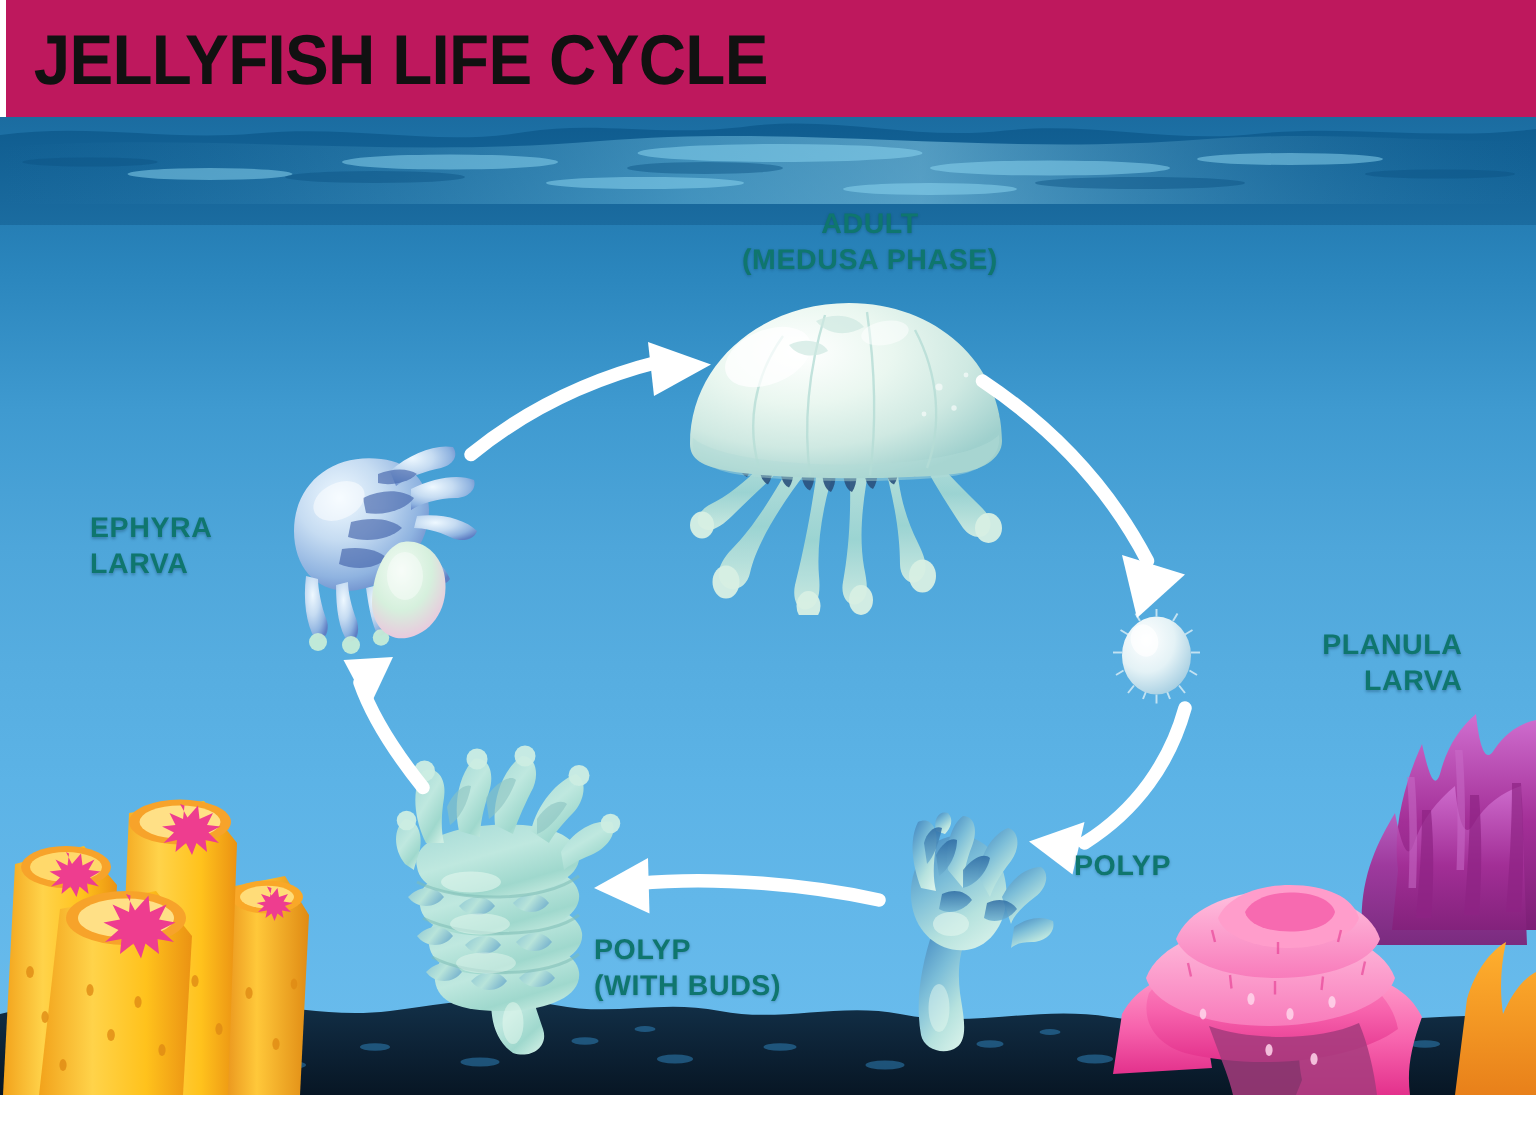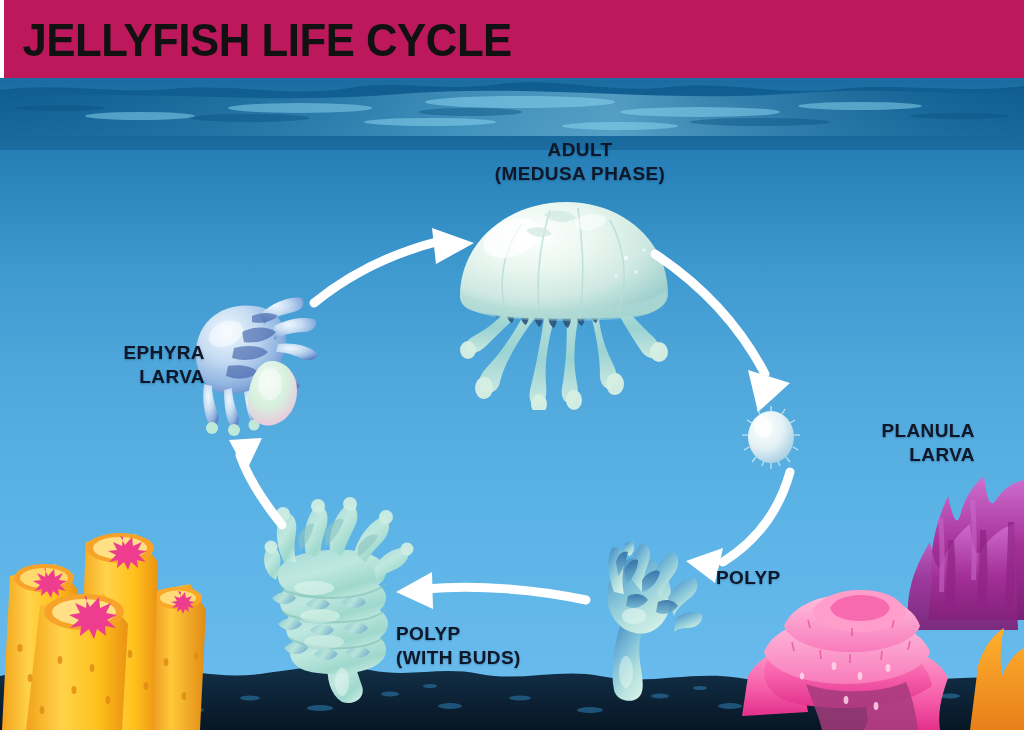--- a/index.html
+++ b/index.html
@@ -48,7 +48,7 @@
 
   
   .label {
-    position: absolute; z-index: 30; color: #0f172a;
+    position: absolute; z-index: 30; color: #0f766e;
     font-weight: bold; font-size: 19px; line-height: 1.28;
     letter-spacing: 0.4px;
     text-shadow: 0 1px 2px rgba(10,50,80,0.33);

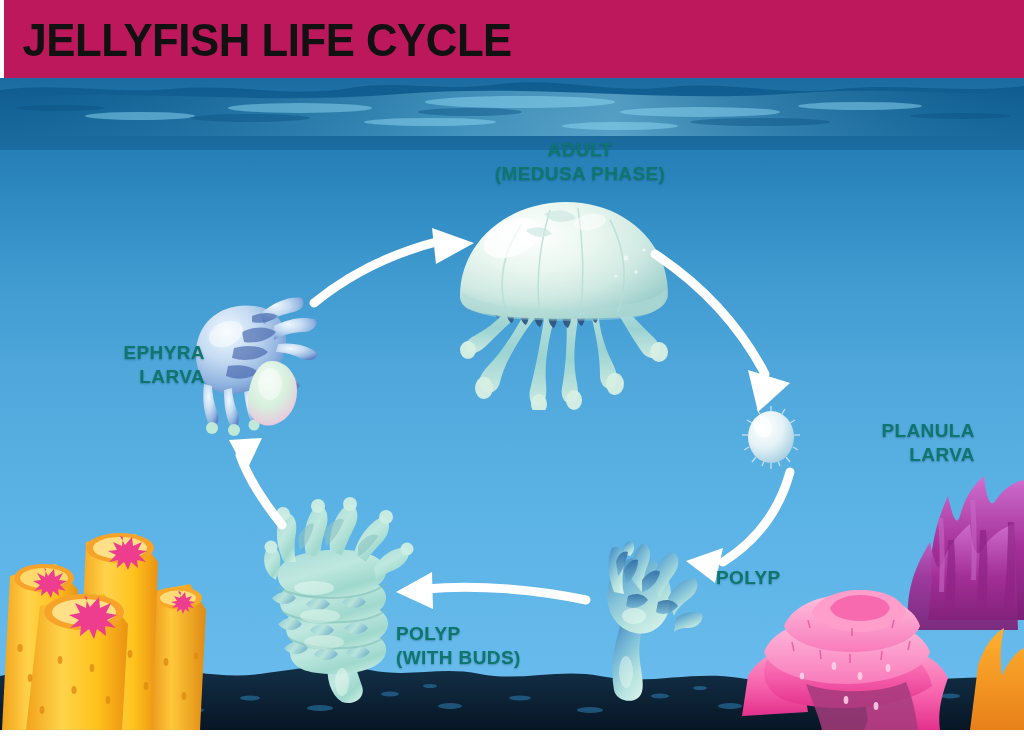--- a/index.html
+++ b/index.html
@@ -55,7 +55,7 @@
     white-space: pre-line; pointer-events: none;
   }
   #label-adult  { left: 452px; top: 138px; width: 256px; text-align: center; }
-  #label-ephyra { left: 60px;  top: 341px; width: 145px; text-align: right; }
+  #label-ephyra { left: 60px;  top: 341px; width: 145px; }
   #label-planula{ left: 805px; top: 419px; width: 170px; text-align: right; }
   #label-polyp  { left: 716px; top: 566px; width: 140px; text-align: left; }
   #label-buds   { left: 396px; top: 622px; width: 190px; text-align: left; }

